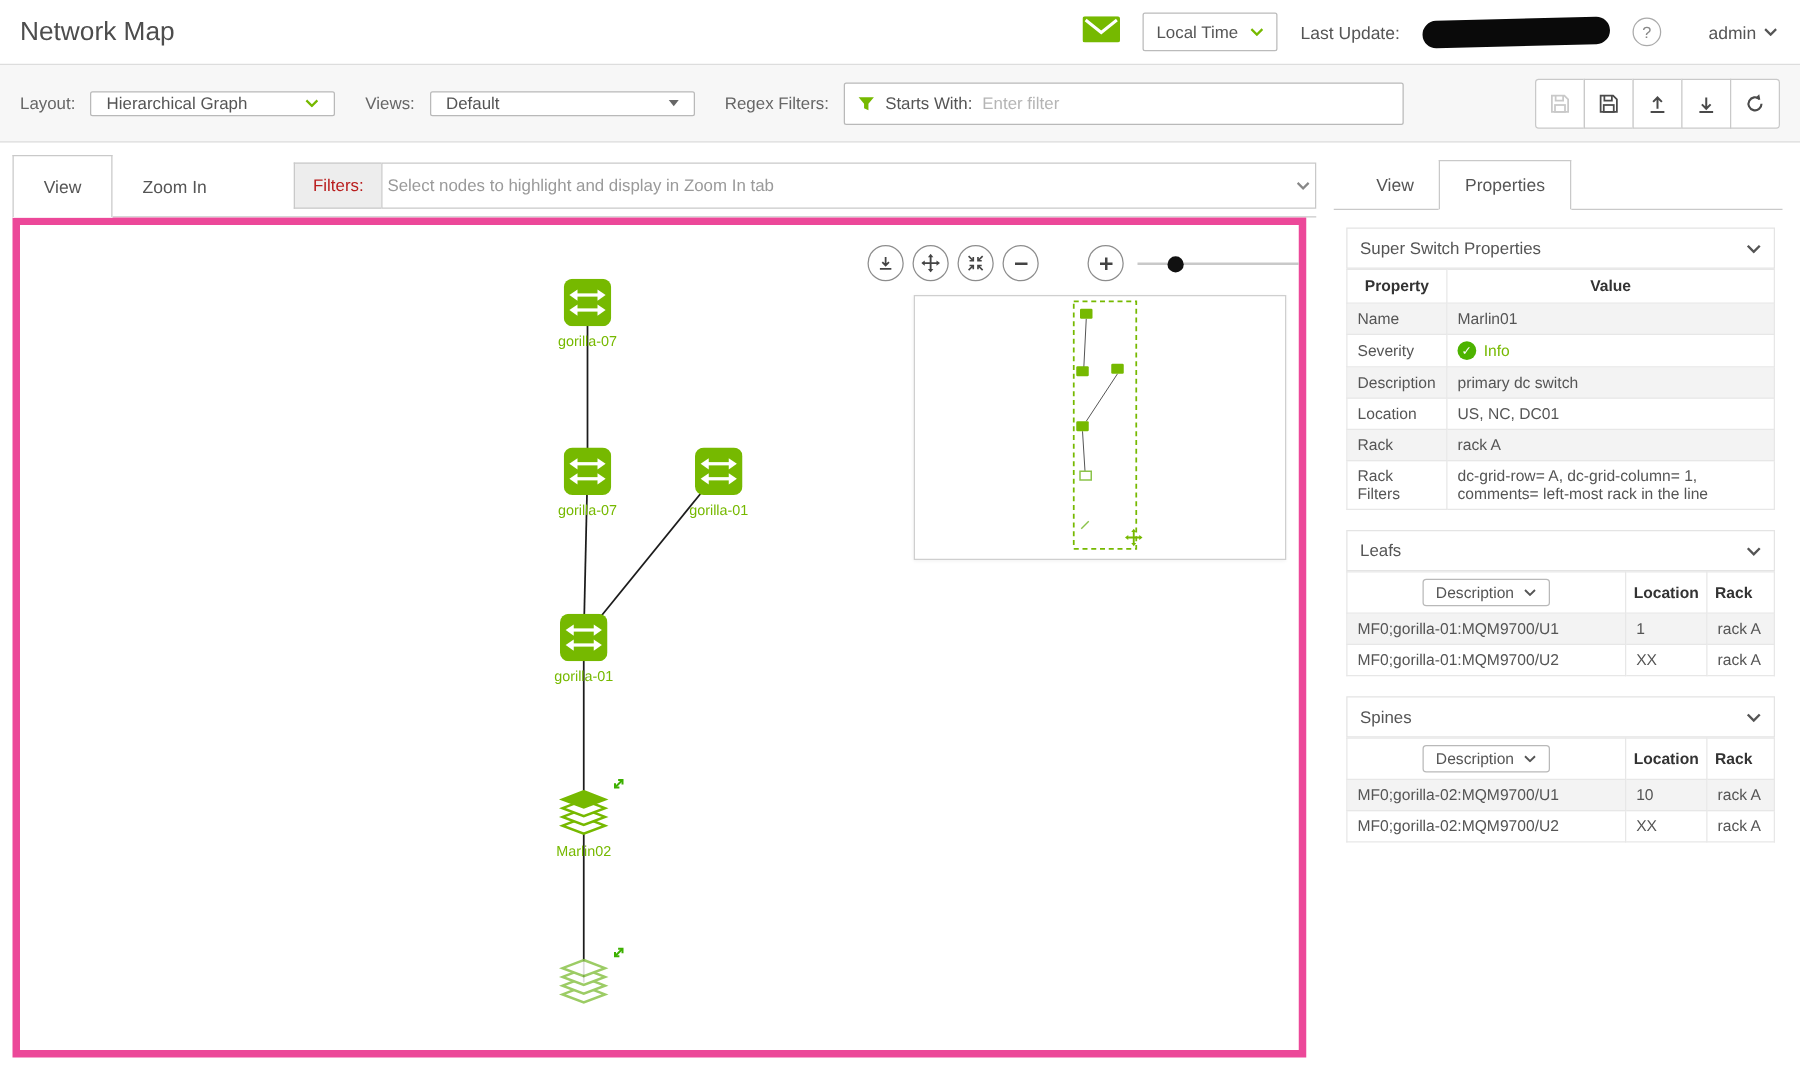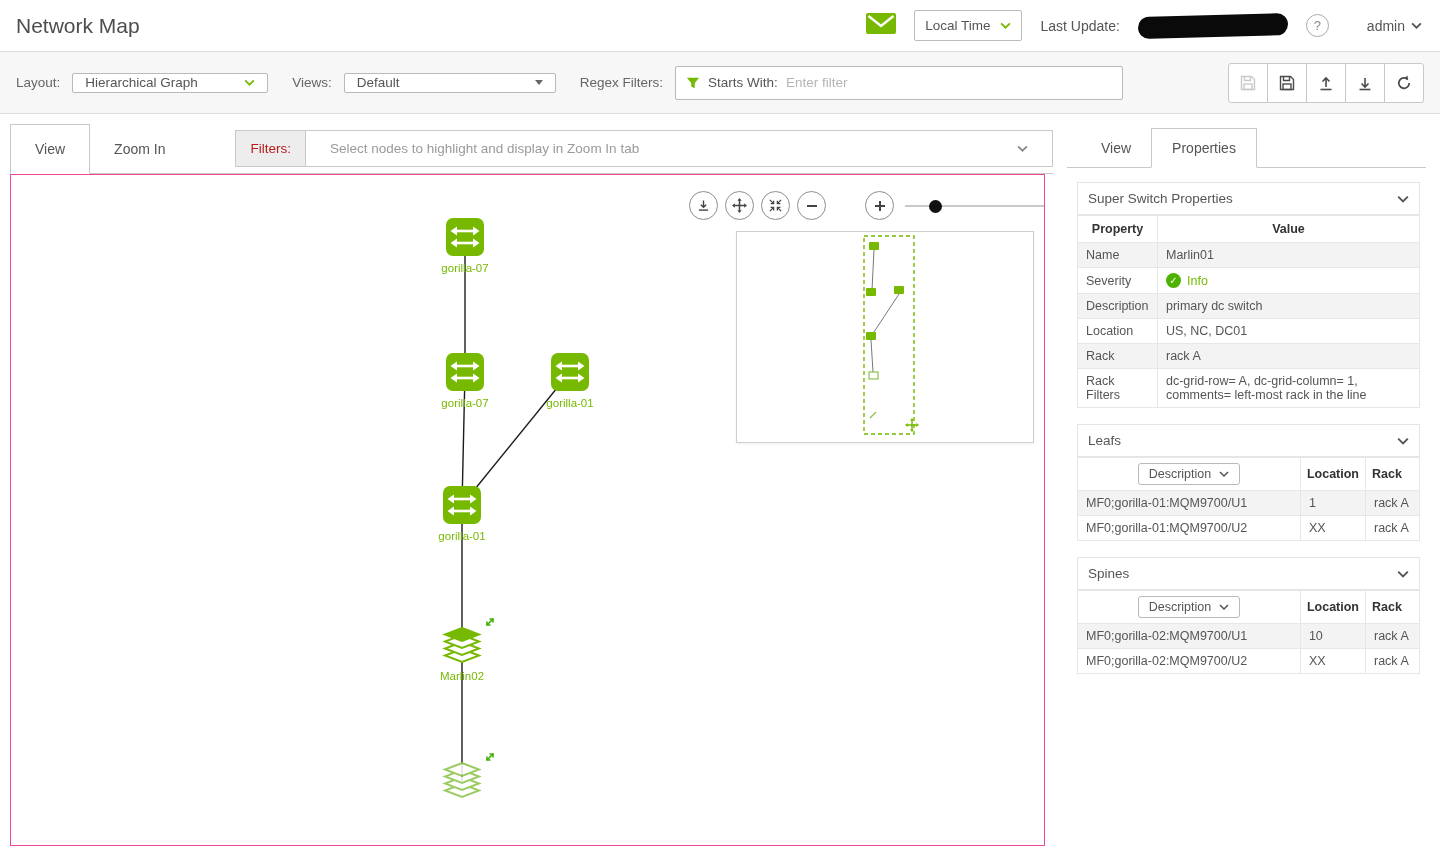--- a/index.html
+++ b/index.html
@@ -58,7 +58,7 @@
   .filters-chip { background:#ededed; border:1px solid #c9c9c9; border-right:none;
     display:flex; align-items:center; padding:0 14px; font-size:13.5px; color:#b91c1c; }
   .filters-select { flex:1; border:1px solid #c9c9c9; background:#fff; display:flex; align-items:center;
-    padding:0 24px; gap:10px; cursor:pointer; }
+    padding:0 4px; gap:10px; cursor:pointer; }
   .filters-select .ph { flex:1; font-size:13.5px; color:#9a9a9a; }
 
   .canvas { position:relative; width:1035px; height:672px; border:1px solid #ec4899; background:#fff;

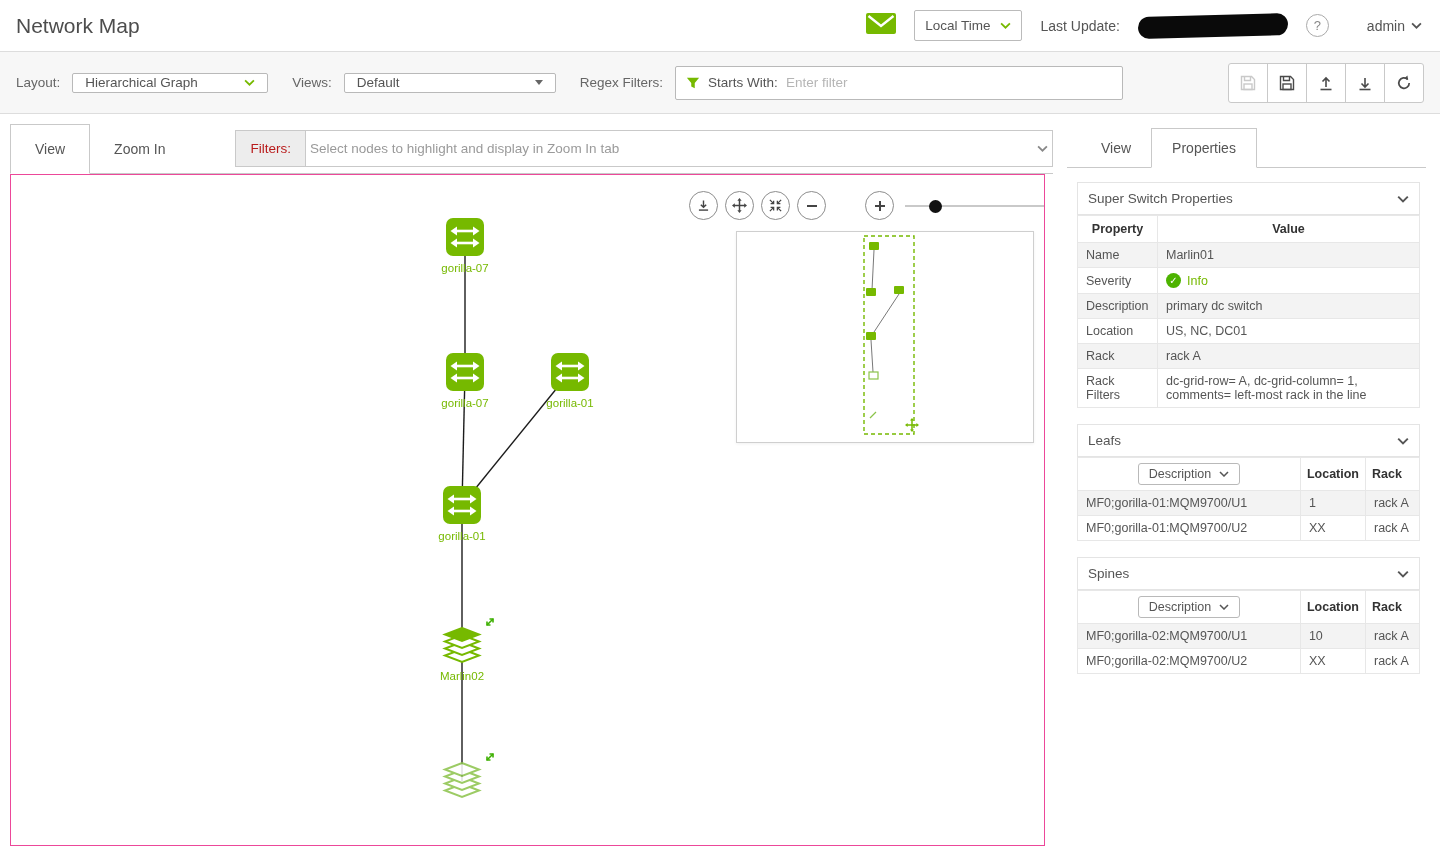--- a/index.html
+++ b/index.html
@@ -61,7 +61,7 @@
     padding:0 4px; gap:10px; cursor:pointer; }
   .filters-select .ph { flex:1; font-size:13.5px; color:#9a9a9a; }
 
-  .canvas { position:relative; width:1035px; height:672px; border:1px solid #ec4899; background:#fff;
+  .canvas { position:relative; width:1035px; height:672px; border:6px solid #ec4899; background:#fff;
     overflow:hidden; }
   .edges { position:absolute; left:0; top:0; }
 

